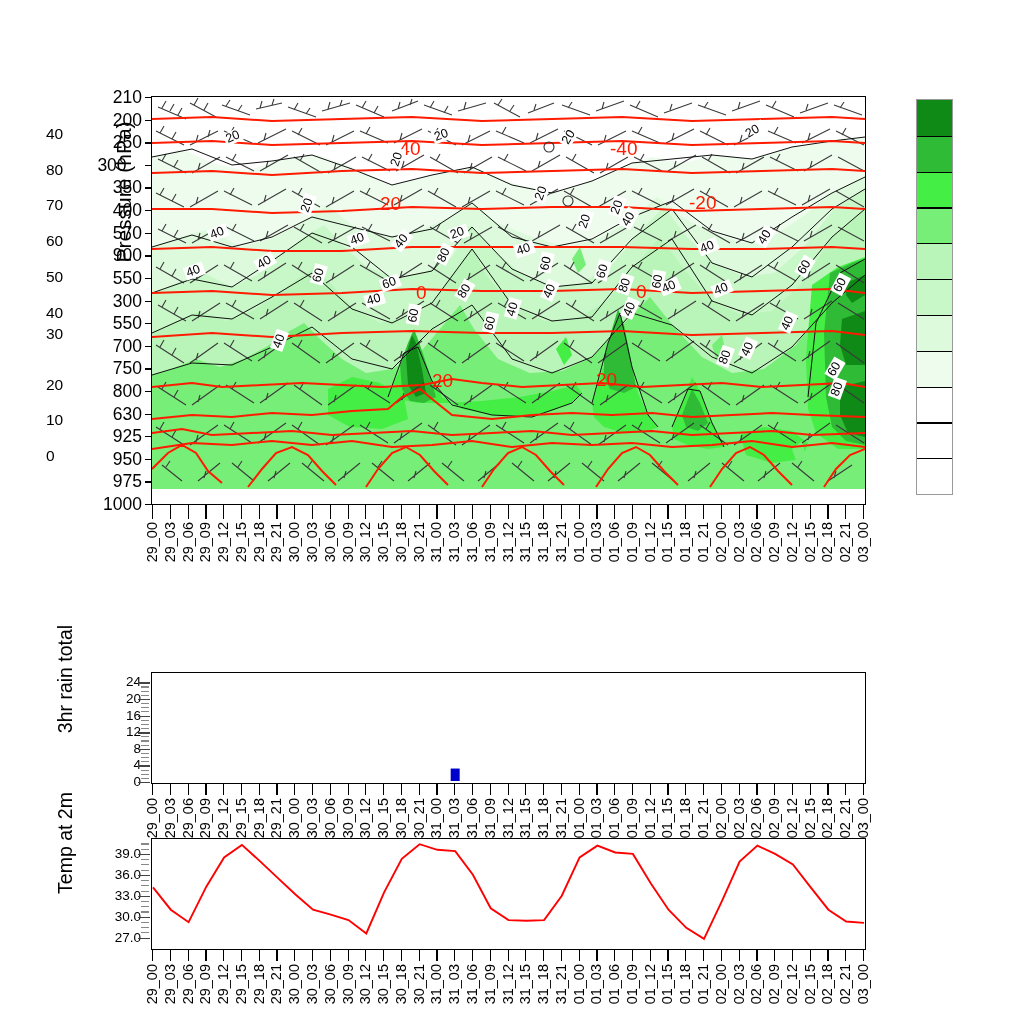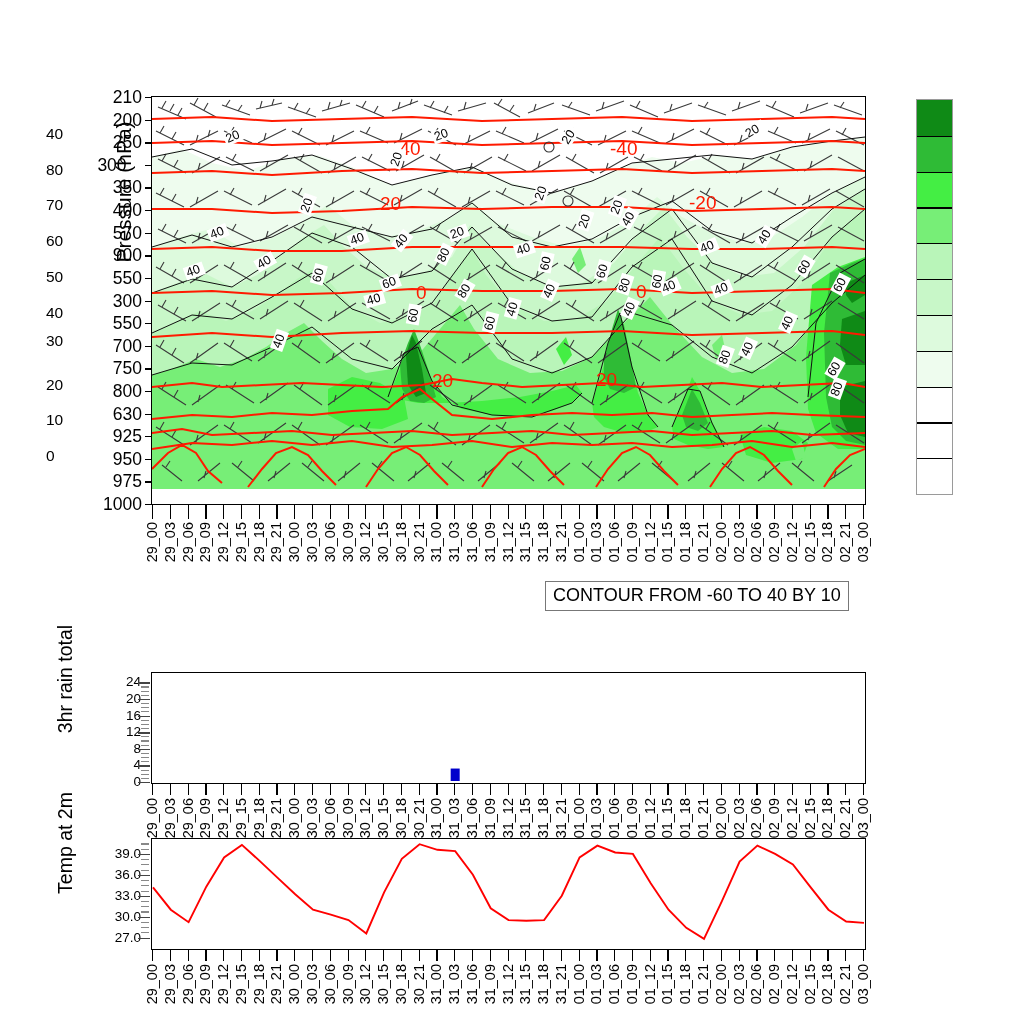--- a/index.html
+++ b/index.html
@@ -638,7 +638,7 @@
       <div class="cblab" style="top: 232.273px;">60</div>
       <div class="cblab" style="top: 268.091px;">50</div>
       <div class="cblab" style="top: 303.909px;">40</div>
-      <div class="cblab" style="top: 332px;">30</div>
+      <div class="cblab" style="top: 325px;">30</div>
       <div class="cblab" style="top: 375.545px;">20</div>
       <div class="cblab" style="top: 411.364px;">10</div>
       <div class="cblab" style="top: 447.182px;">0</div>

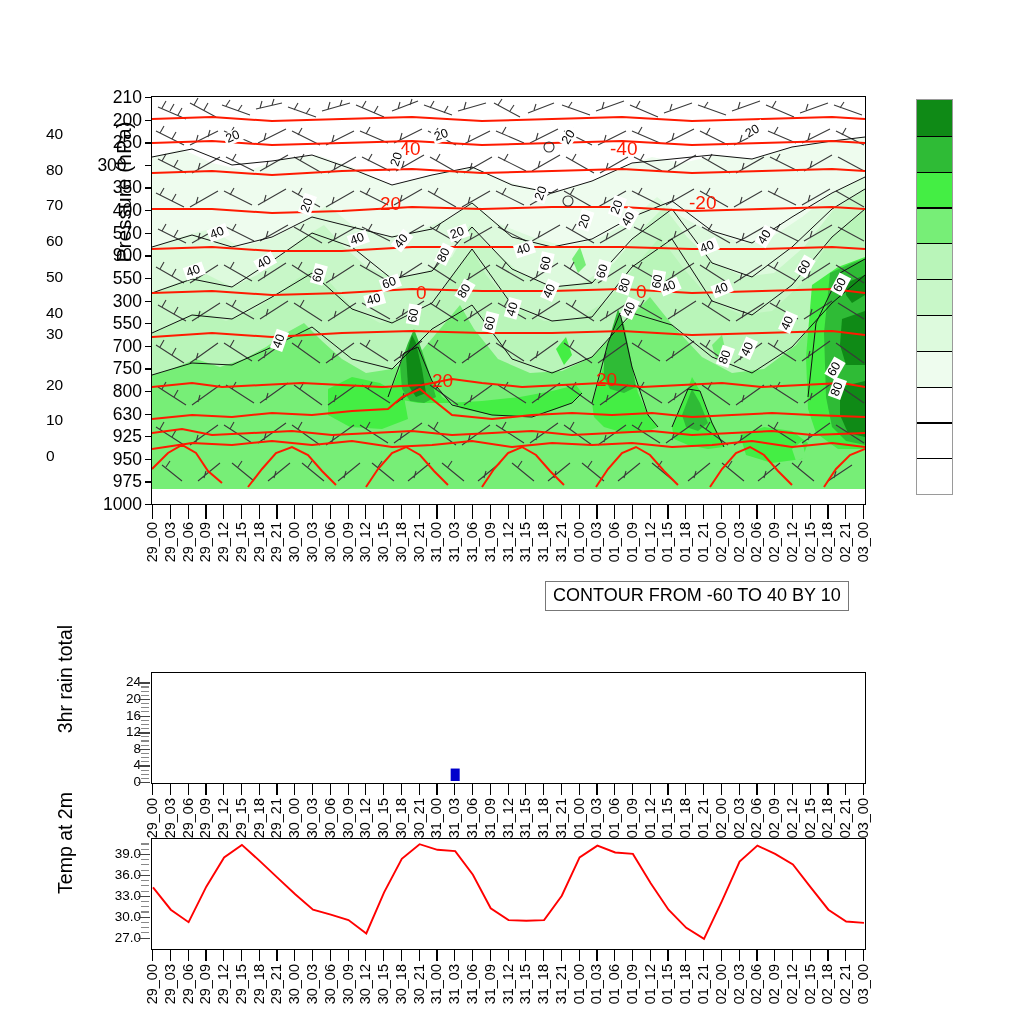--- a/index.html
+++ b/index.html
@@ -729,7 +729,6 @@
       <div class="xlab" style="left: 704px; top: 17px;">03_00</div>
     </div>
 
-  <div class="notebox">CONTOUR FROM -60 TO 40 BY 10</div>
 
   <div class="ylab-rain">3hr rain total</div>
   <div id="rainYTicks">

